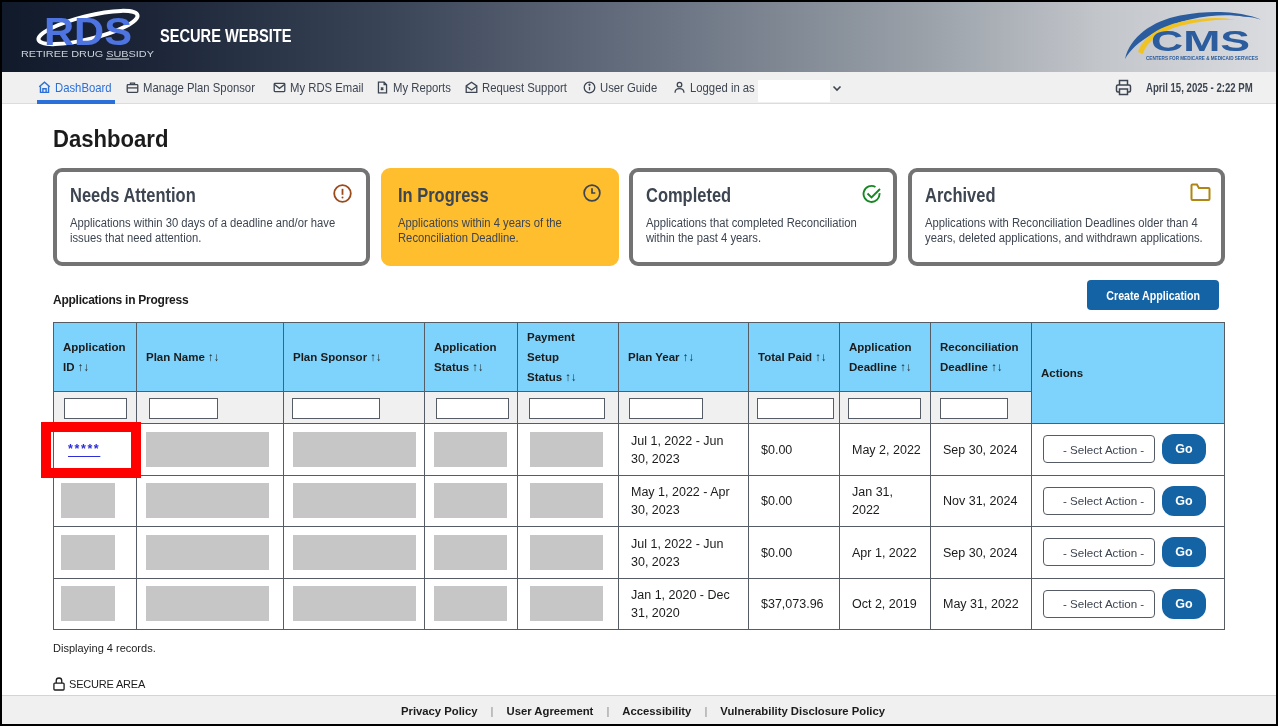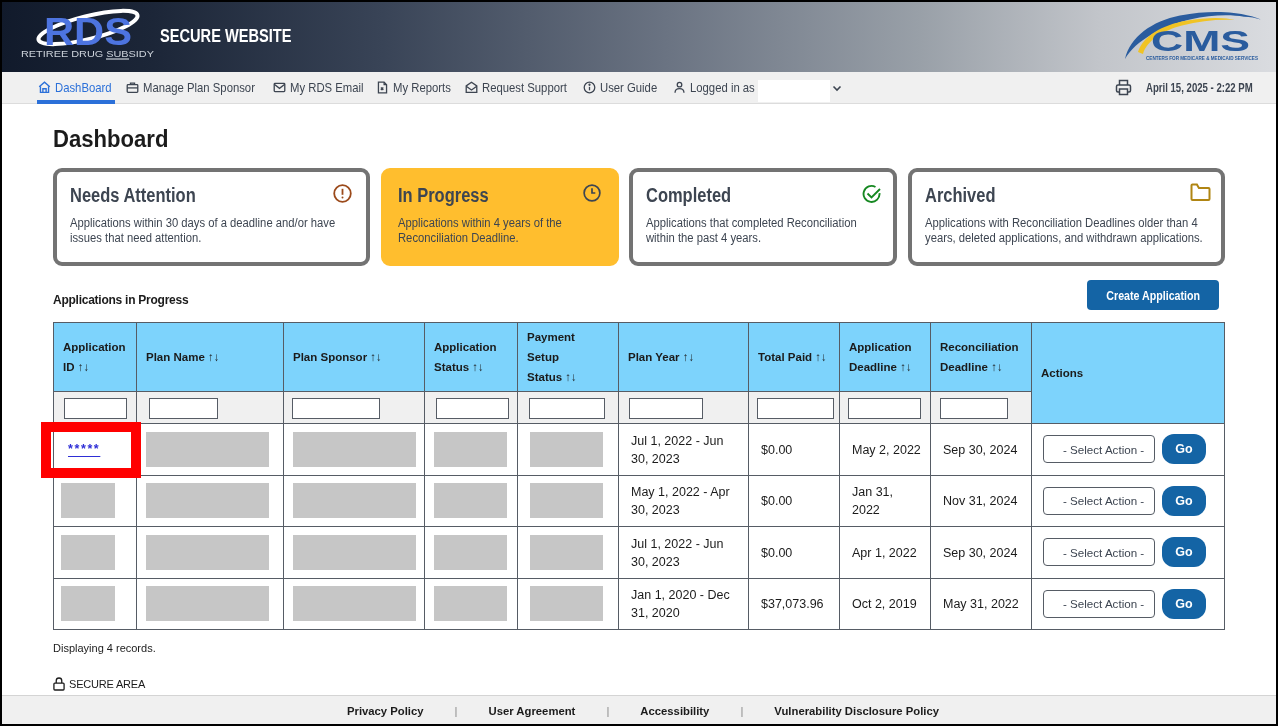--- a/index.html
+++ b/index.html
@@ -51,7 +51,7 @@
 .secure{position:absolute;left:53px;top:677px;font-size:11px;letter-spacing:-0.2px;display:flex;align-items:center;gap:4px}
 .redbox{position:absolute;left:41px;top:422px;width:100px;height:56px;border:10px solid #f00;z-index:50}
 footer{position:absolute;left:0;top:695px;width:1278px;height:31px;background:#f0f0f0;border-top:1px solid #d4d4d4;
-  display:flex;align-items:center;justify-content:center;font-size:11.3px;font-weight:bold;gap:31px;padding-left:8px}
+  display:flex;align-items:center;justify-content:center;font-size:11.3px;font-weight:bold;gap:13px;padding-left:8px}
 footer .sep{color:#8a8a8a;font-weight:normal}
 </style></head>
 <body>

